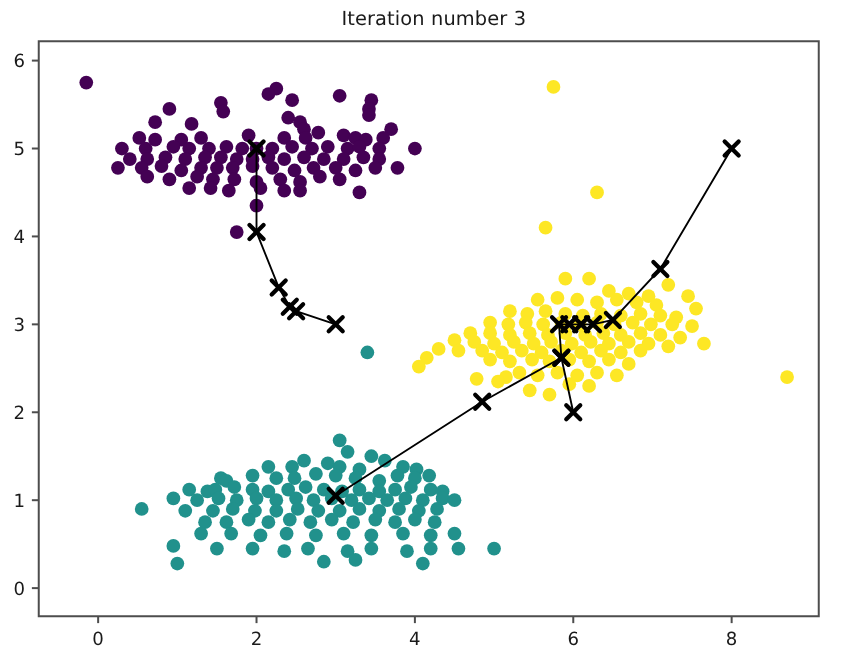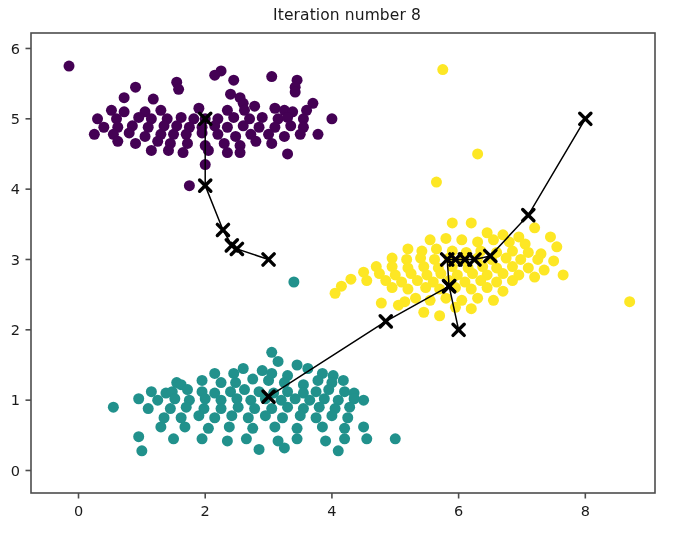--- a/index.html
+++ b/index.html
@@ -42,7 +42,7 @@
 
 <div id="figure">
 
-  <div id="chart-title">Iteration number 8</div>
+  <div id="chart-title">Iteration number 3</div>
 
   <svg id="plot-svg" width="694" height="536">
     <g id="axes-frame">

